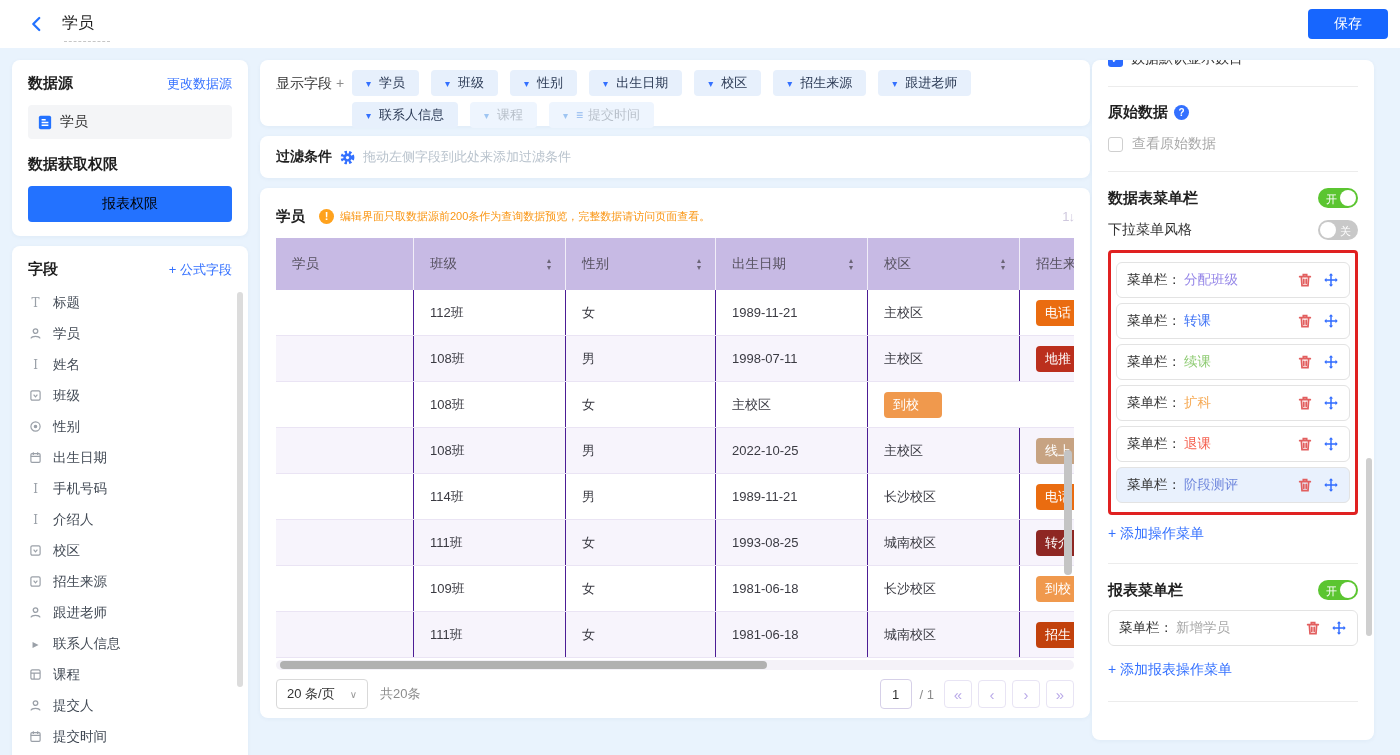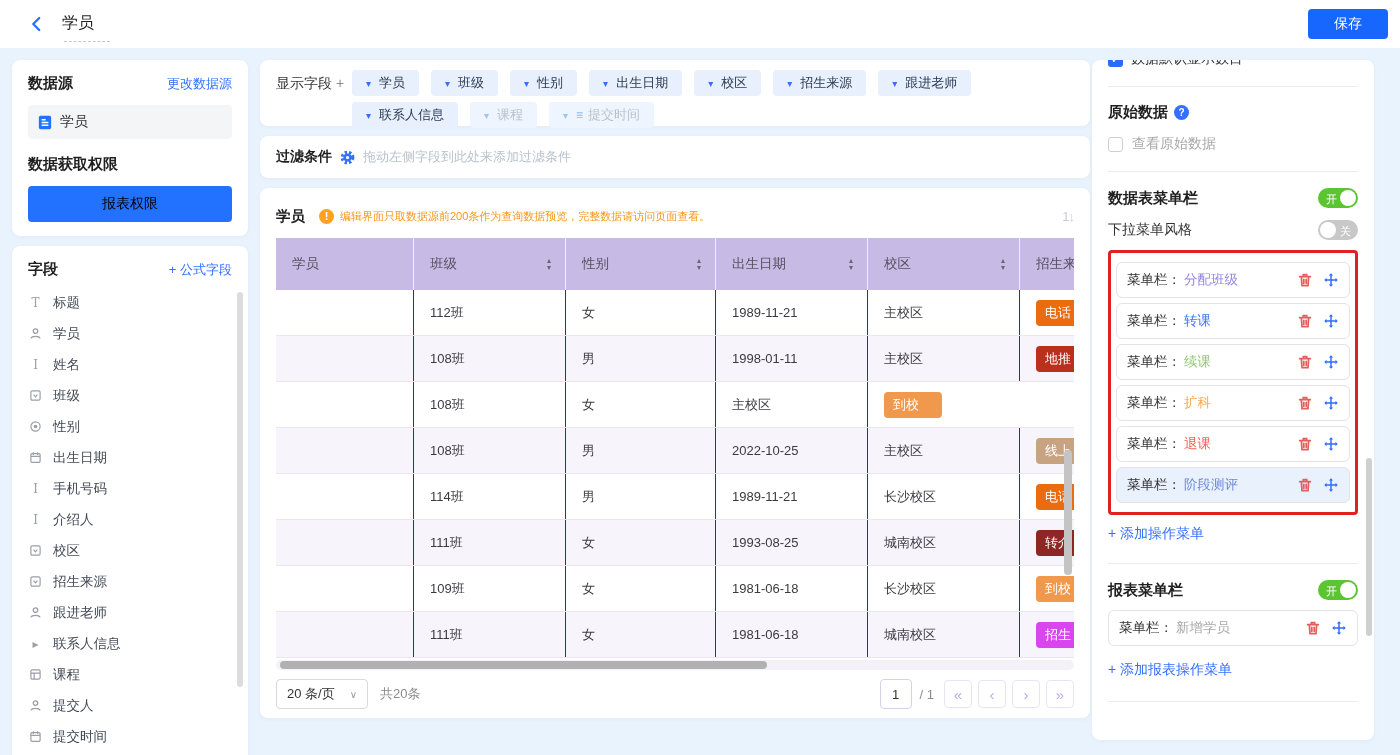--- a/index.html
+++ b/index.html
@@ -382,7 +382,7 @@
             <div class="td c1"></div>
             <div class="td c2">108班</div>
             <div class="td c3">男</div>
-            <div class="td c4">1998-01-11</div>
+            <div class="td c4">1998-07-11</div>
             <div class="td c5">主校区</div>
             <div class="td c6">
               <span class="badge" style="background-color: rgb(187, 47, 29);">地推</span>

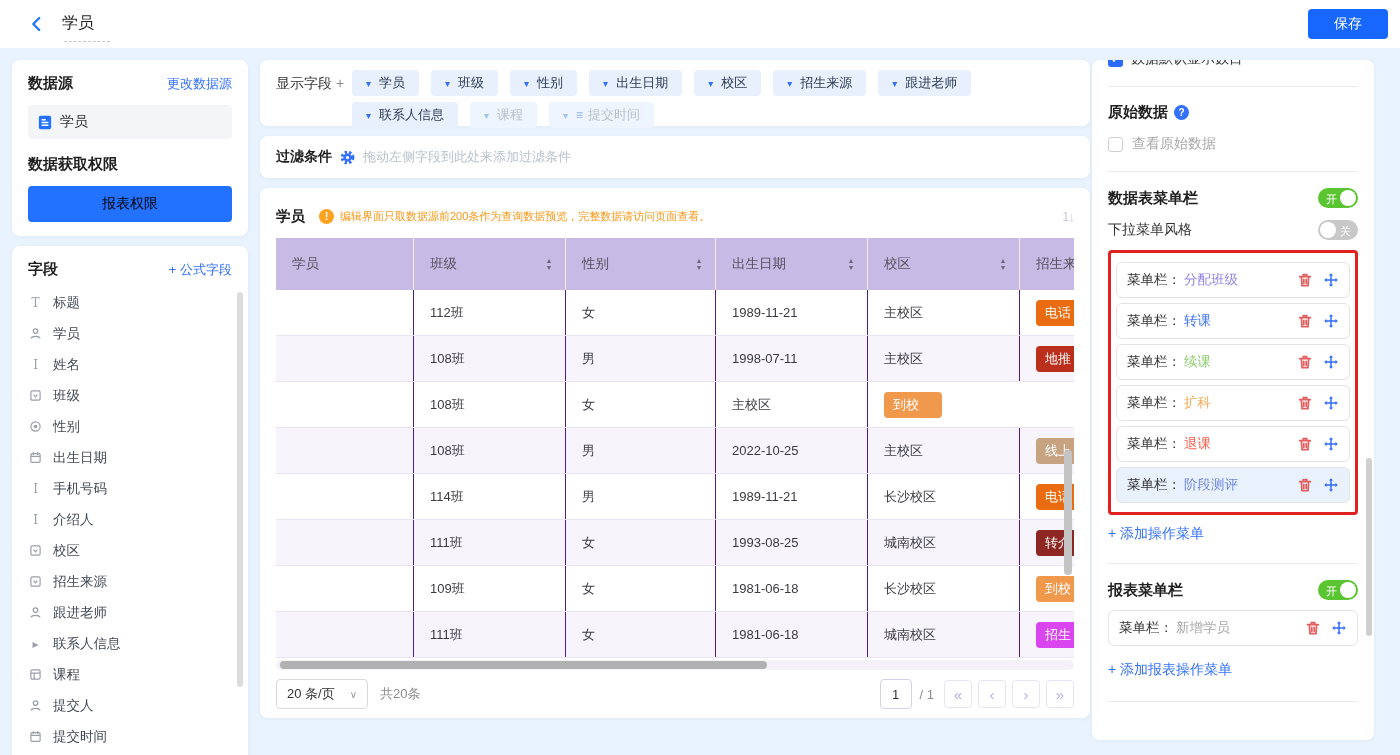--- a/index.html
+++ b/index.html
@@ -444,7 +444,7 @@
             <div class="td c4">1981-06-18</div>
             <div class="td c5">城南校区</div>
             <div class="td c6">
-              <span class="badge" style="background-color: #d946ef;">招生</span>
+              <span class="badge" style="background-color: #c2410c;">招生</span>
             </div>
           </div>
       </div>

